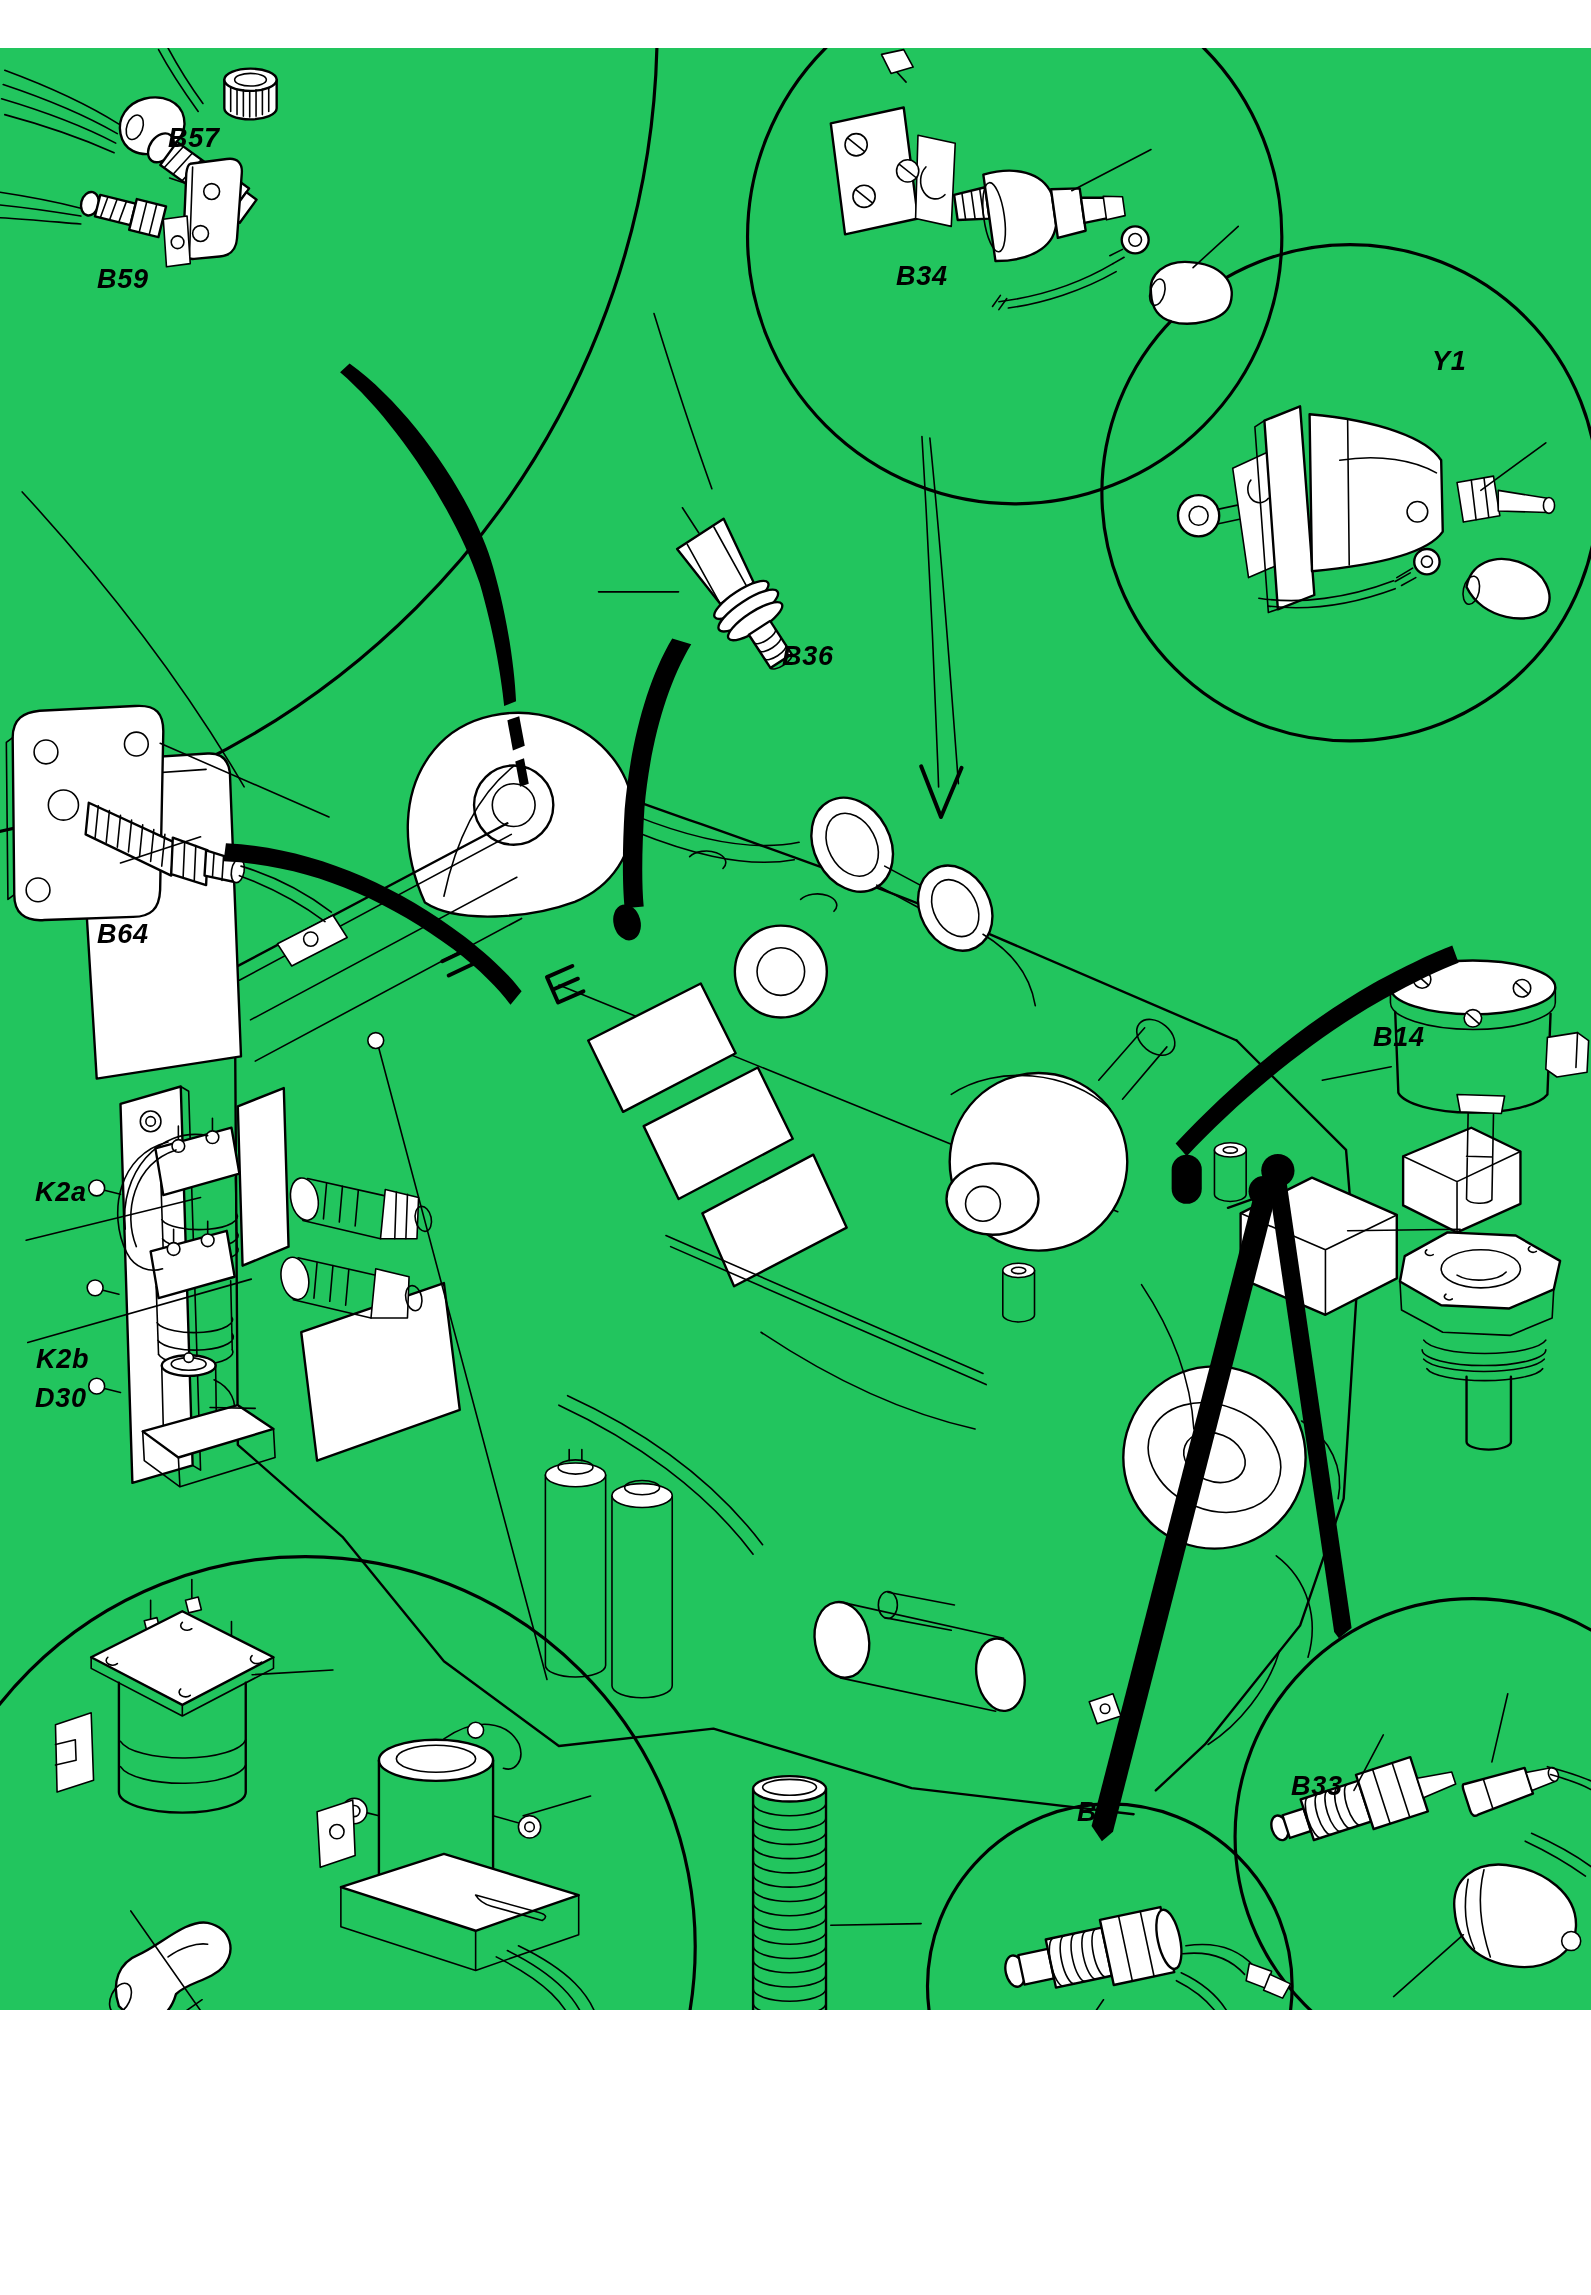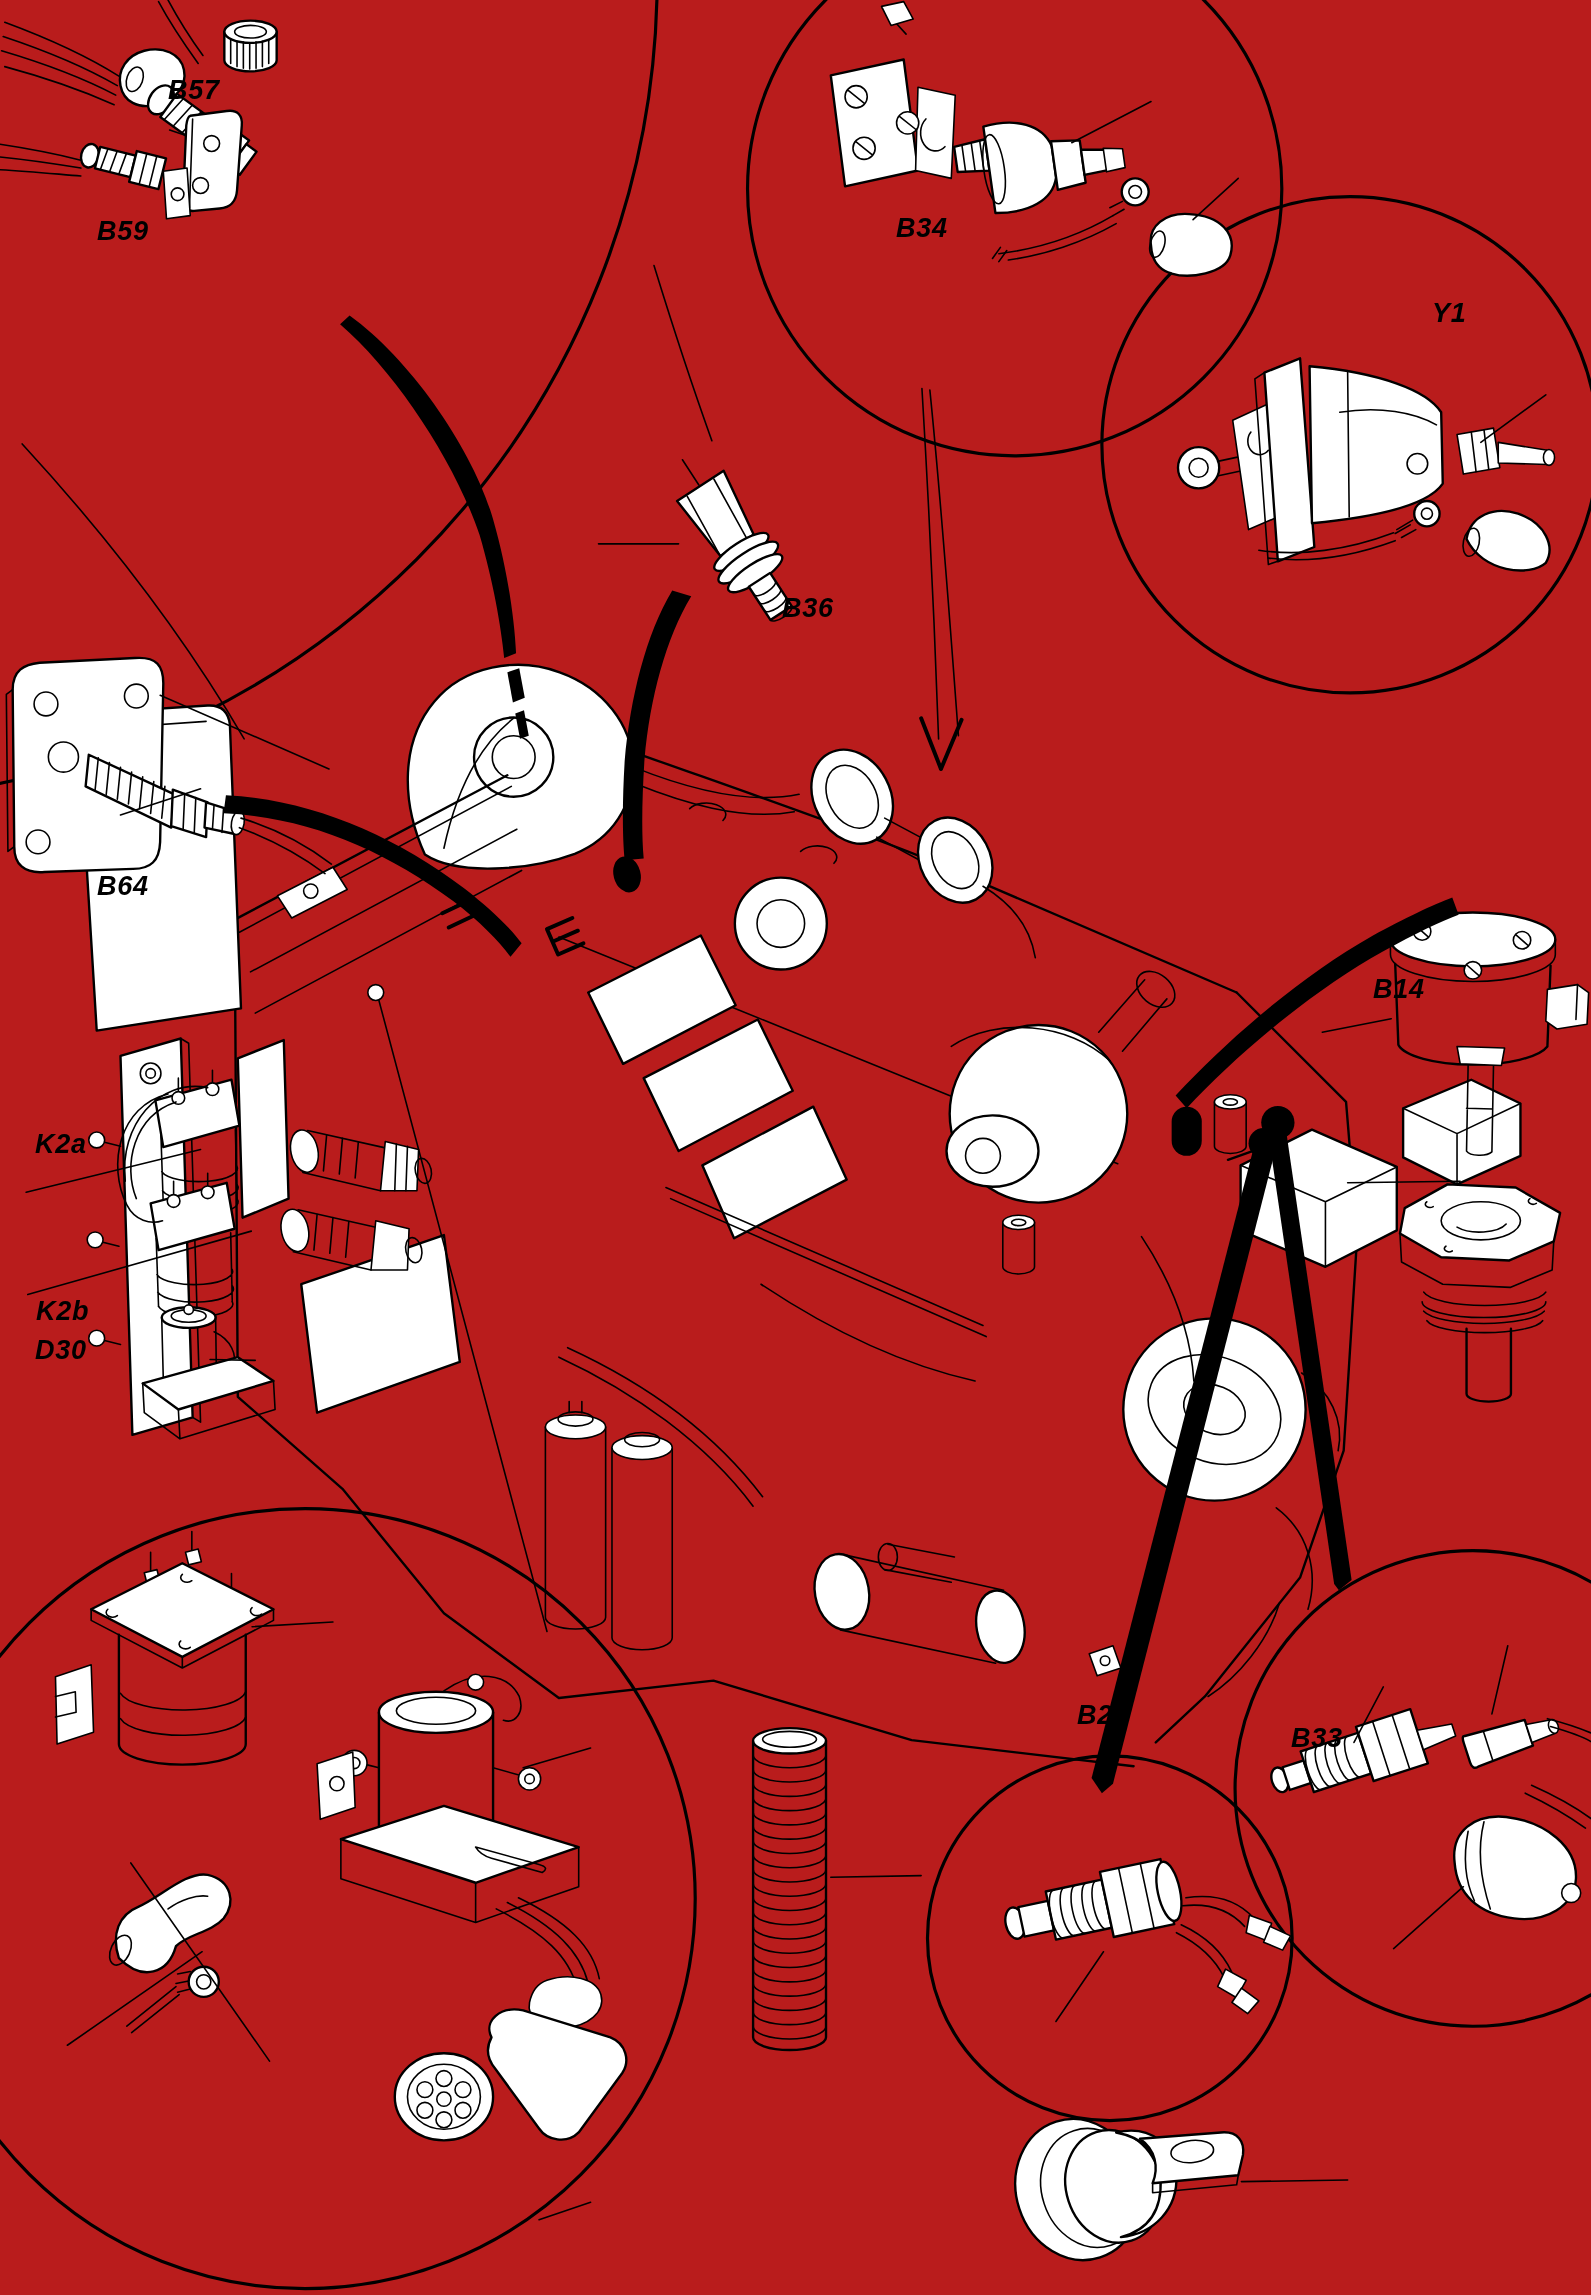--- a/index.html
+++ b/index.html
@@ -3,8 +3,8 @@
 <meta charset="utf-8">
 <style>
   html,body{margin:0;padding:0;background:#ffffff;}
-  #stage{position:relative;width:1591px;height:2295px;background:#b91c1c;overflow:hidden;
-         font-family:"Liberation Sans",sans-serif;}
+  #stage{position:relative;width:1591px;height:1962px;background:#22c55e;overflow:hidden;
+         font-family:"Liberation Sans",sans-serif;margin-top:48px;}
   #art{position:absolute;left:0;top:0;}
   .lbl{position:absolute;font:italic 700 27px "Liberation Sans",sans-serif;color:#000;
        white-space:nowrap;letter-spacing:0.8px;}

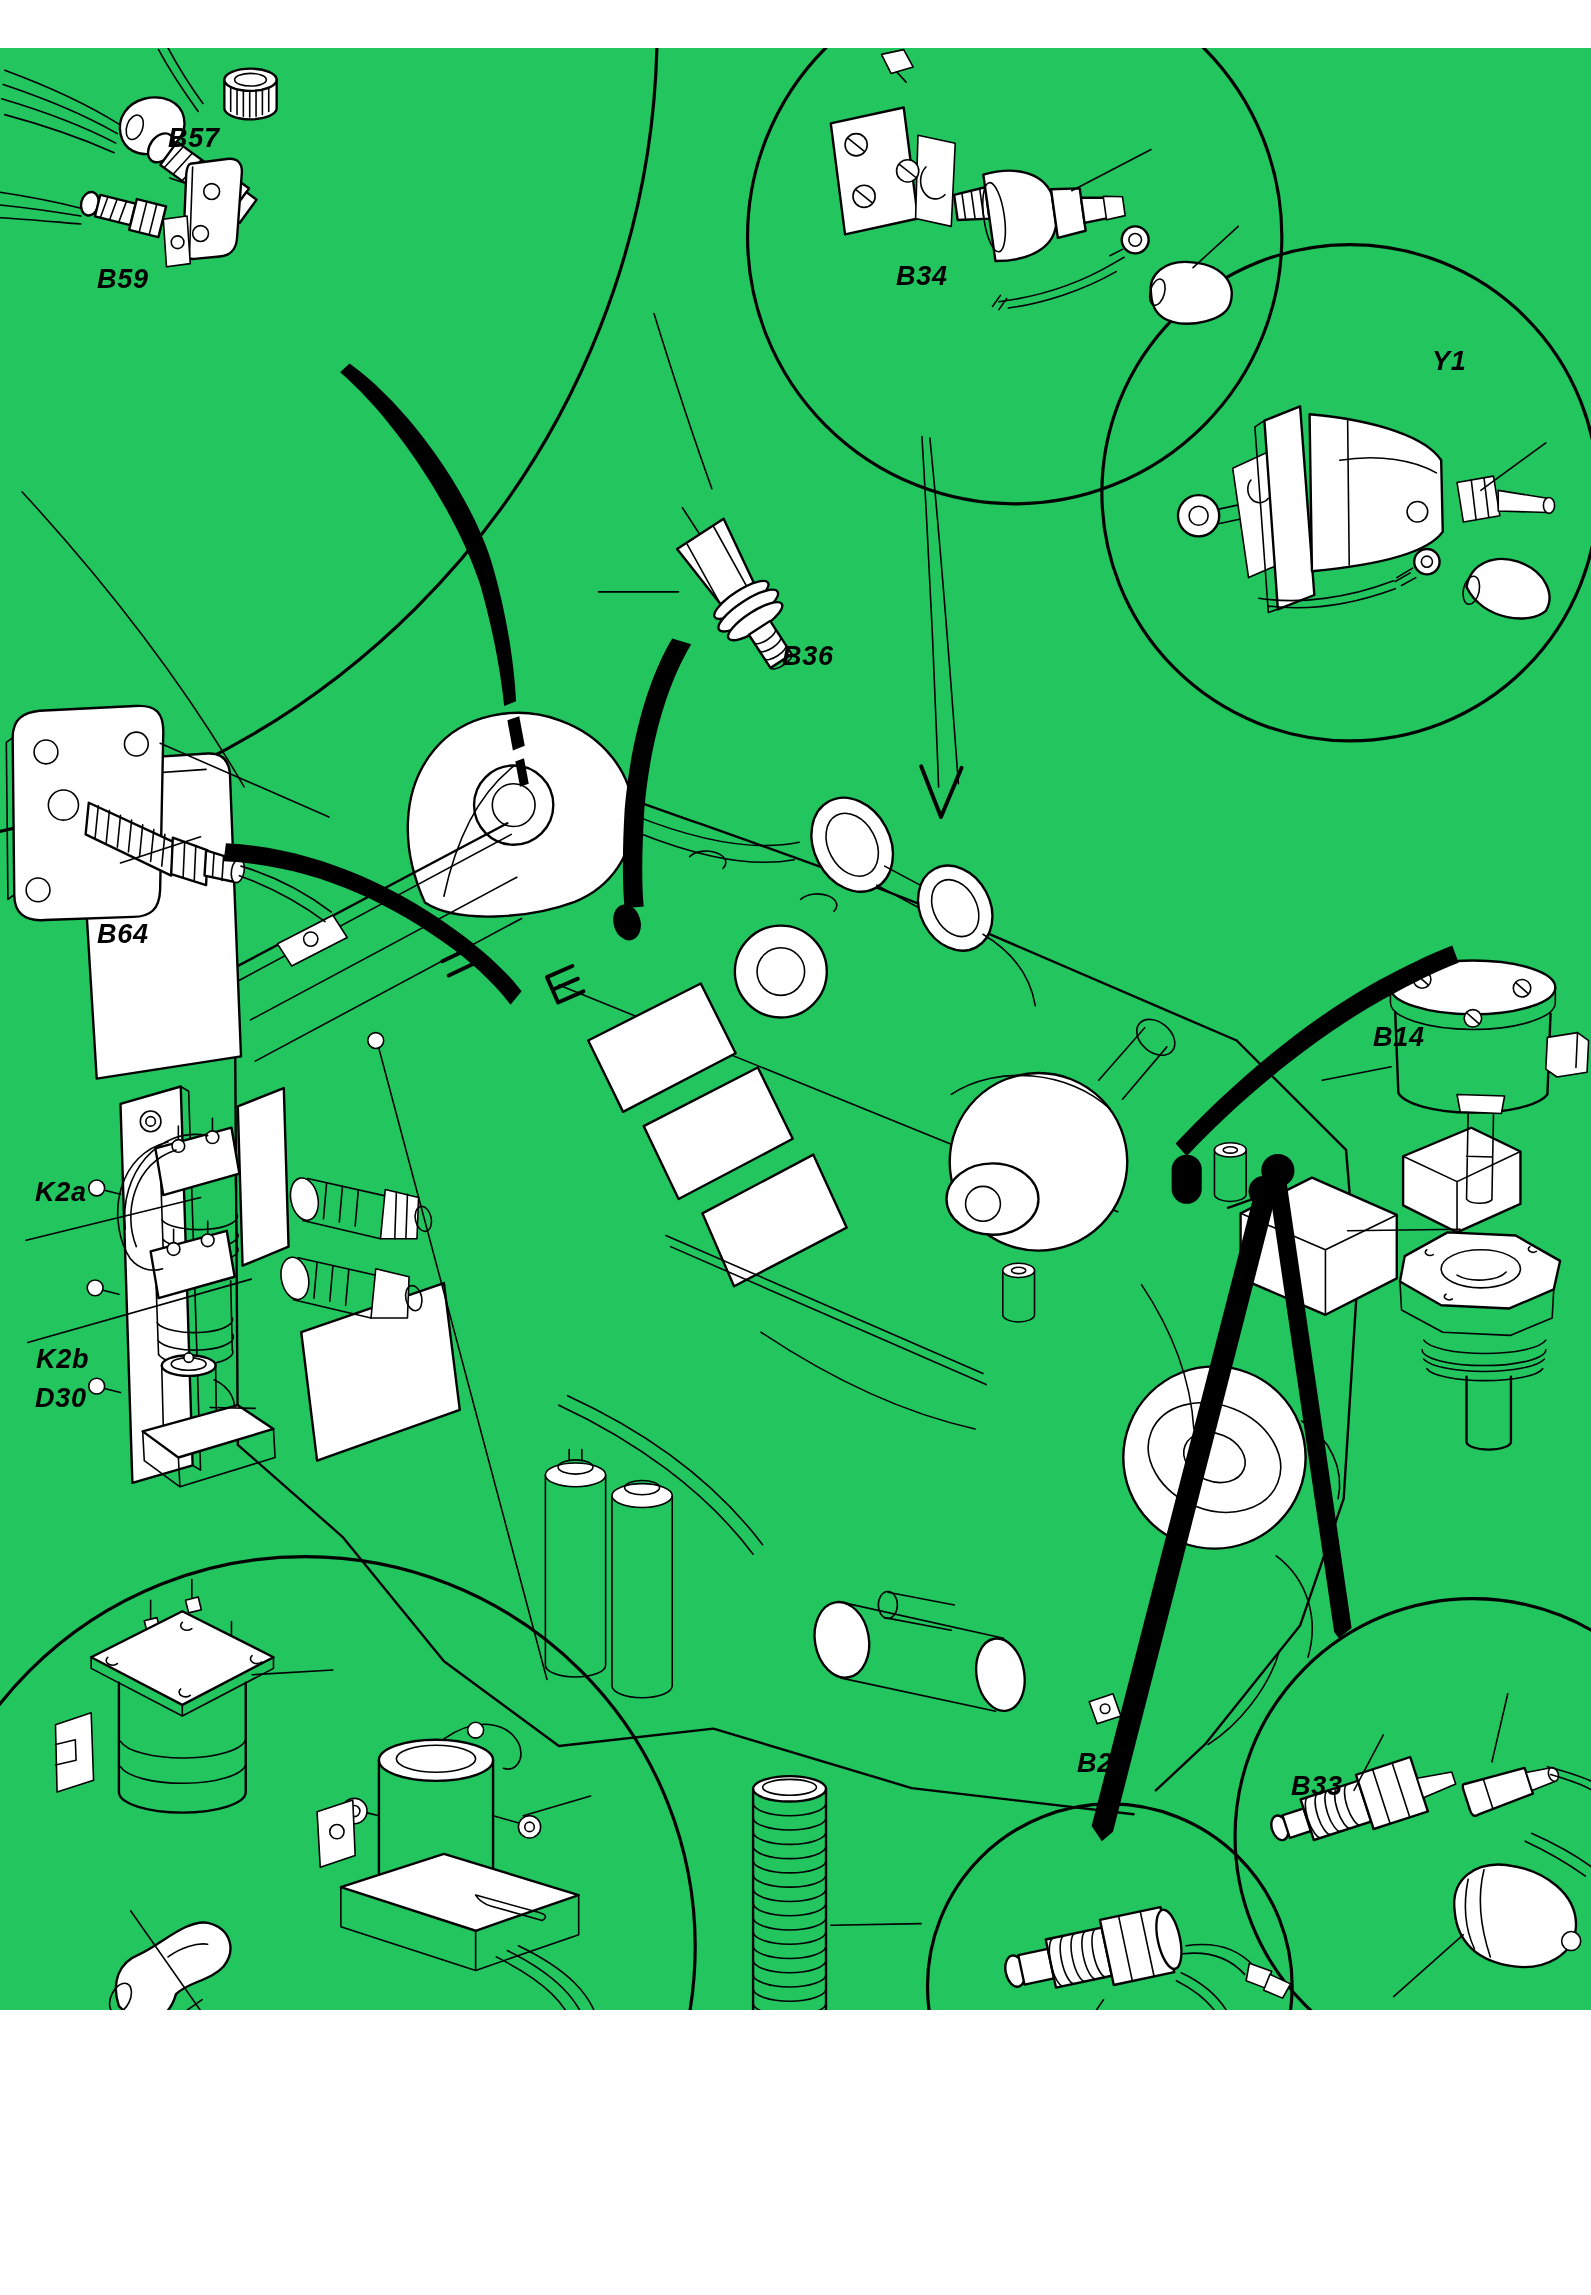--- a/index.html
+++ b/index.html
@@ -478,7 +478,7 @@
   <div class="lbl" style="left:36px;top:1296px">K2b</div>
   <div class="lbl" style="left:35px;top:1335px">D30</div>
   <div class="lbl" style="left:1373px;top:974px">B14</div>
-  <div class="lbl" style="left:1077px;top:1700px">B2</div>
+  <div class="lbl" style="left:1077px;top:1749px">B2</div>
   <div class="lbl" style="left:1291px;top:1723px">B33</div>
 
 </div>

